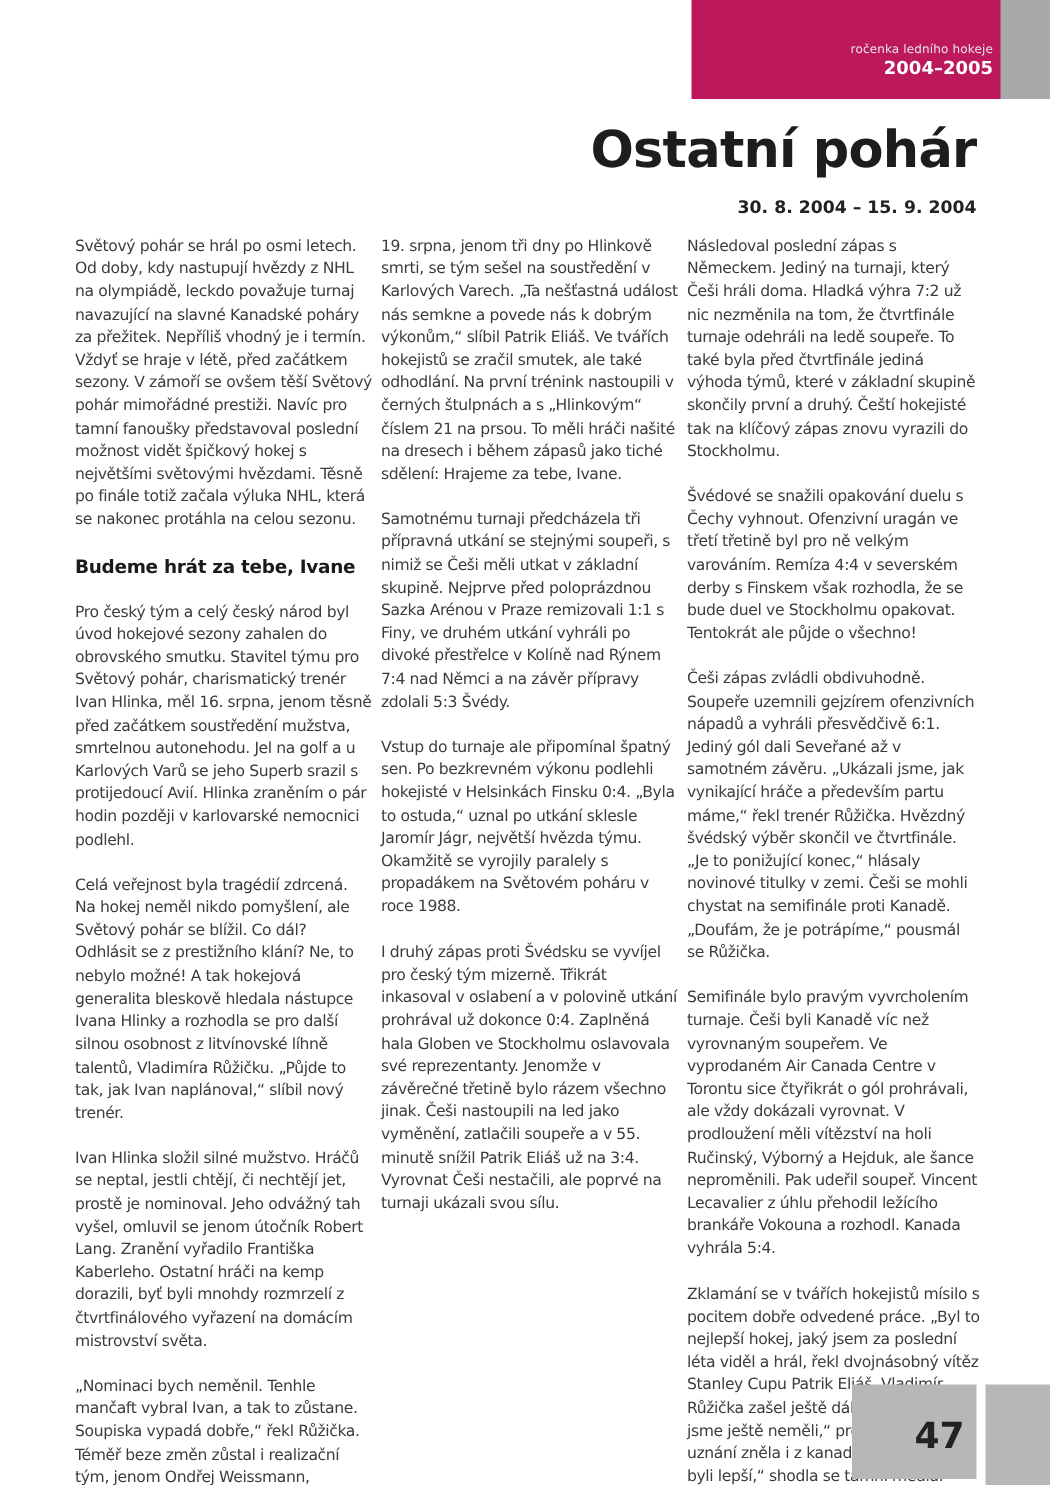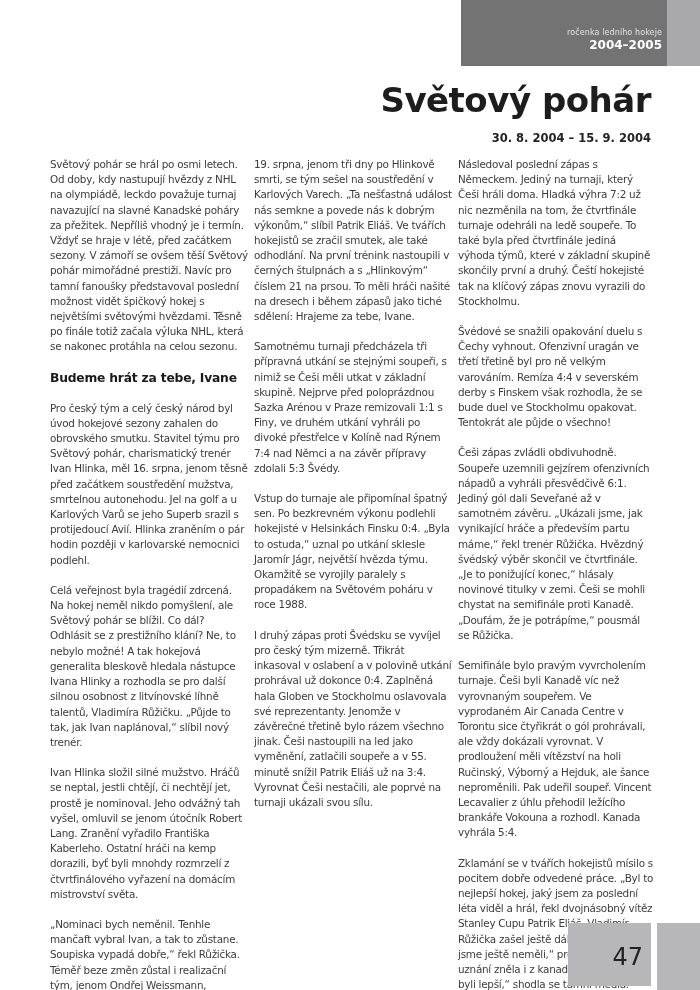--- a/index.html
+++ b/index.html
@@ -4,7 +4,7 @@
 <style>
   html, body { margin: 0; padding: 0; background: #ffffff; }
   body { width: 700px; height: 990px; position: relative; overflow: hidden; font-family: "DejaVu Sans", sans-serif; color: #3a3a3a; }
-  .header-box { position: absolute; left: 461px; top: 0; width: 209px; height: 66px; background: #737373; }
+  .header-box { position: absolute; left: 461px; top: 0; width: 209px; height: 66px; background: #be185d; }
   .header-side { position: absolute; left: 667px; top: 0; width: 33px; height: 66px; background: #a9a9ab; }
   .header-sub { position: absolute; right: 8px; top: 28px; font-size: 8px; color: #e4e4e4; letter-spacing: 0.1px; }
   .header-years { position: absolute; right: 8px; top: 38px; font-size: 12px; font-weight: bold; color: #ffffff; text-align: center; }

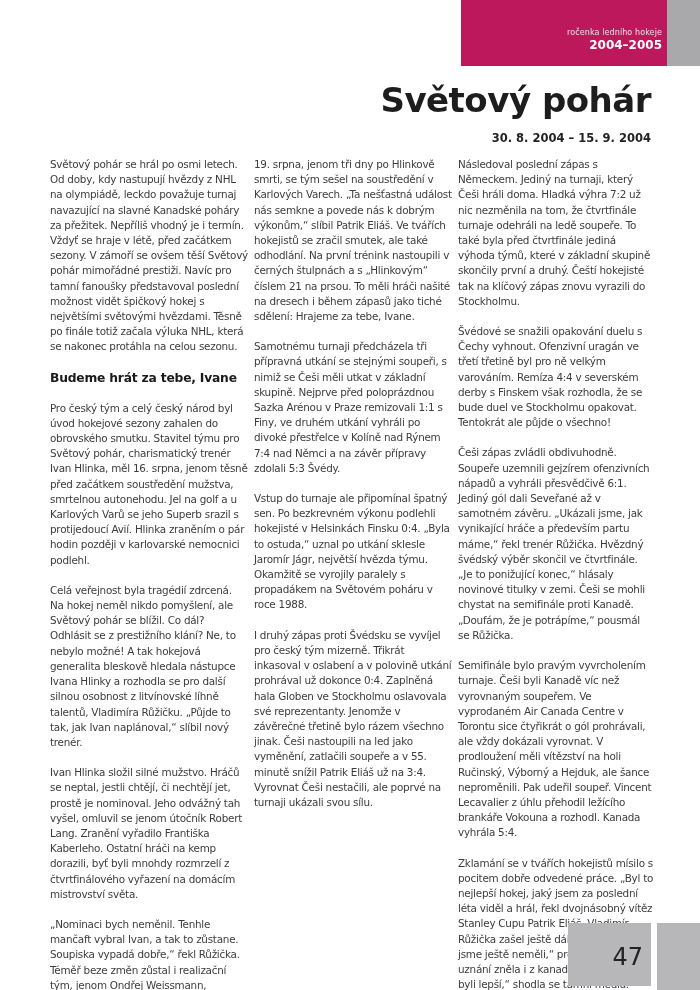--- a/index.html
+++ b/index.html
@@ -29,7 +29,7 @@
 </div>
 <div class="header-side"></div>
 
-<h1 class="title" style="margin:0;">Světový pohár</h1>
+<h1 class="title" style="margin:0;">Ostatní pohár</h1>
 <div class="dates">30. 8. 2004 – 15. 9. 2004</div>
 
 <div class="col col1">

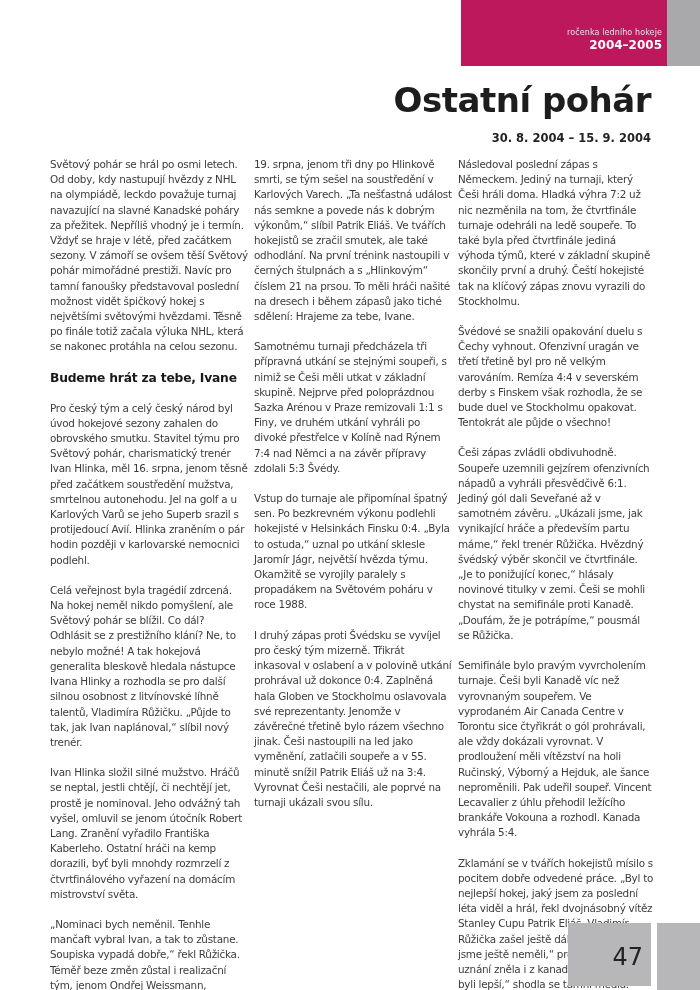--- a/index.html
+++ b/index.html
@@ -16,7 +16,7 @@
   .col3 { left: 458px; width: 196px; }
   .col p { margin: 0 0 15px 0; }
   .col h3 { margin: 0 0 15px 0; font-size: 12.3px; font-weight: bold; color: #1a1a1a; line-height: 16px; letter-spacing: -0.2px; }
-  .pagenum-box { position: absolute; left: 568px; top: 923px; width: 83px; height: 63px; background: #b7b7b9; }
+  .pagenum-box { position: absolute; left: 568px; top: 923px; width: 83px; height: 63px; background: #b7b7b9; font-weight: bold; }
   .pagenum-side { position: absolute; left: 657px; top: 923px; width: 43px; height: 67px; background: #b7b7b9; }
   .pagenum { position: absolute; right: 8px; top: 20px; font-size: 24px; color: #222; }
 </style>

